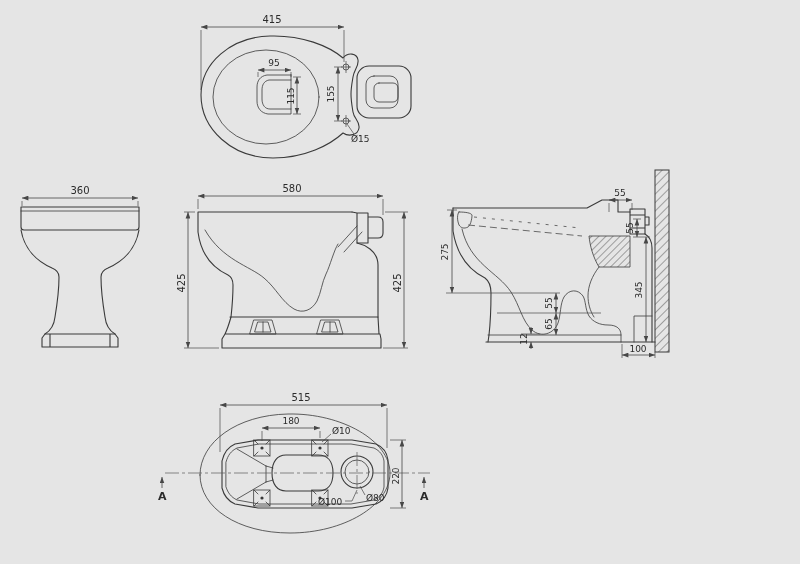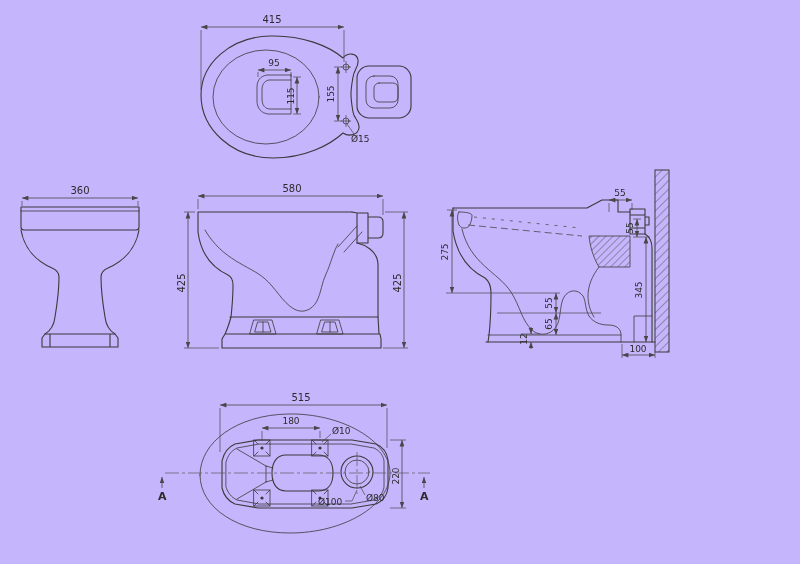--- a/index.html
+++ b/index.html
@@ -3,7 +3,7 @@
 <meta charset="utf-8">
 <style>
   html,body{margin:0;padding:0;background:#ffffff;}
-  .stage{width:800px;height:564px;background:#c4b5fd;position:relative;overflow:hidden;}
+  .stage{width:800px;height:564px;background:#e5e5e5;position:relative;overflow:hidden;}
   svg{display:block;}
   .ol  {fill:none;stroke:#3a3a3a;stroke-width:1.1;stroke-linejoin:round;stroke-linecap:round;}
   .ol2 {fill:none;stroke:#3a3a3a;stroke-width:.8;stroke-linejoin:round;stroke-linecap:round;}

